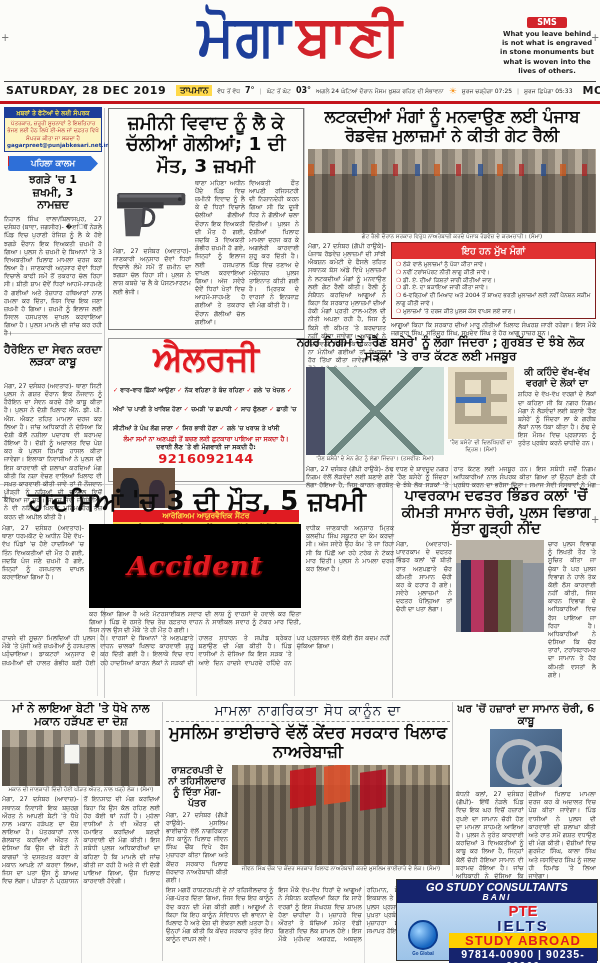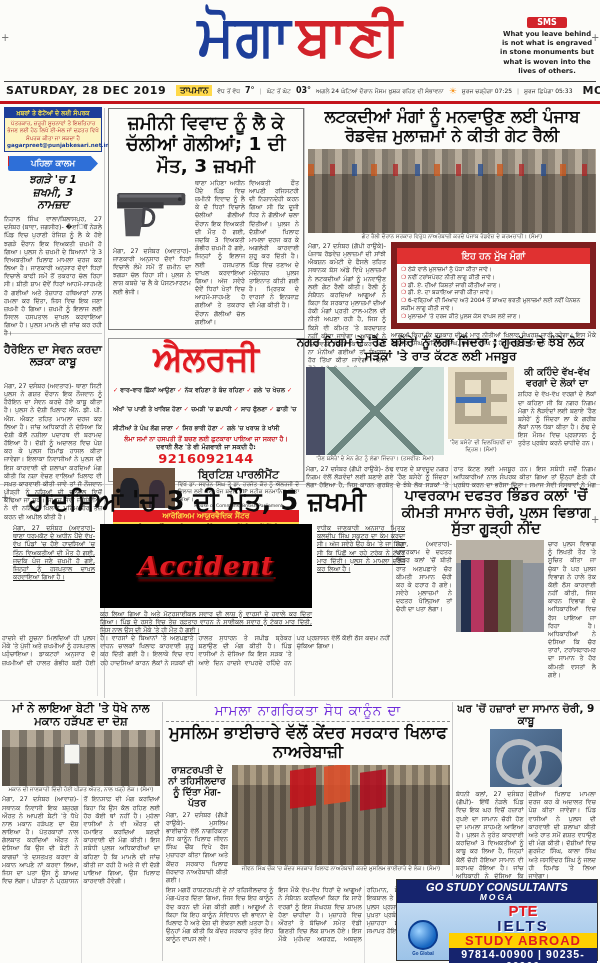--- a/index.html
+++ b/index.html
@@ -182,7 +182,7 @@
       </div>
     </div>
     <div class="ribbon">ਪਹਿਲਾ ਕਾਲਮ</div>
-    <div class="hl" style="font-size:11px;margin:2px 15px 3px;font-style:italic;">ਝਗੜੇ 'ਚ 1 ਜ਼ਖਮੀ, 3 ਨਾਮਜ਼ਦ</div>
+    <div class="hl" style="font-size:11px;margin:2px 15px 3px;">ਝਗੜੇ 'ਚ 1 ਜ਼ਖਮੀ, 3 ਨਾਮਜ਼ਦ</div>
     <div class="bt">ਨਿਹਾਲ ਸਿੰਘ ਵਾਲਾ/ਬਿਲਾਸਪੁਰ, 27 ਦਸੰਬਰ (ਬਾਵਾ, ਜਗਸੀਰ)- �ੲਿੱਥੋਂ ਨੇੜਲੇ ਪਿੰਡ ਵਿਚ ਪੁਰਾਣੀ ਰੰਜਿਸ਼ ਨੂੰ ਲੈ ਕੇ ਹੋਏ ਝਗੜੇ ਦੌਰਾਨ ਇਕ ਵਿਅਕਤੀ ਜ਼ਖਮੀ ਹੋ ਗਿਆ। ਪੁਲਸ ਨੇ ਜ਼ਖਮੀ ਦੇ ਬਿਆਨਾਂ 'ਤੇ 3 ਵਿਅਕਤੀਆਂ ਖਿਲਾਫ ਮਾਮਲਾ ਦਰਜ ਕਰ ਲਿਆ ਹੈ। ਜਾਣਕਾਰੀ ਅਨੁਸਾਰ ਦੋਵਾਂ ਧਿਰਾਂ ਵਿਚਾਲੇ ਕਾਫੀ ਸਮੇਂ ਤੋਂ ਤਕਰਾਰ ਚੱਲ ਰਿਹਾ ਸੀ। ਬੀਤੀ ਸ਼ਾਮ ਦੋਵੇਂ ਧਿਰਾਂ ਆਹਮੋ-ਸਾਹਮਣੇ ਹੋ ਗਈਆਂ ਅਤੇ ਤੇਜ਼ਧਾਰ ਹਥਿਆਰਾਂ ਨਾਲ ਹਮਲਾ ਕਰ ਦਿੱਤਾ, ਜਿਸ ਵਿਚ ਇਕ ਜਣਾ ਜ਼ਖਮੀ ਹੋ ਗਿਆ। ਜ਼ਖਮੀ ਨੂੰ ਇਲਾਜ ਲਈ ਸਿਵਲ ਹਸਪਤਾਲ ਦਾਖਲ ਕਰਵਾਇਆ ਗਿਆ ਹੈ। ਪੁਲਸ ਮਾਮਲੇ ਦੀ ਜਾਂਚ ਕਰ ਰਹੀ ਹੈ।</div>
     <div class="hl" style="font-size:11px;margin:6px 0 13px;">ਹੈਰੋਇਨ ਦਾ ਸੇਵਨ ਕਰਦਾ ਲੜਕਾ ਕਾਬੂ</div>
     <div class="bt">ਮੋਗਾ, 27 ਦਸੰਬਰ (ਅਵਤਾਰ)- ਥਾਣਾ ਸਿਟੀ ਪੁਲਸ ਨੇ ਗਸ਼ਤ ਦੌਰਾਨ ਇਕ ਨੌਜਵਾਨ ਨੂੰ ਹੈਰੋਇਨ ਦਾ ਸੇਵਨ ਕਰਦੇ ਹੋਏ ਕਾਬੂ ਕੀਤਾ ਹੈ। ਪੁਲਸ ਨੇ ਦੋਸ਼ੀ ਖਿਲਾਫ ਐੱਨ. ਡੀ. ਪੀ. ਐੱਸ. ਐਕਟ ਤਹਿਤ ਮਾਮਲਾ ਦਰਜ ਕਰ ਲਿਆ ਹੈ। ਜਾਂਚ ਅਧਿਕਾਰੀ ਨੇ ਦੱਸਿਆ ਕਿ ਦੋਸ਼ੀ ਕੋਲੋਂ ਨਸ਼ੀਲਾ ਪਦਾਰਥ ਵੀ ਬਰਾਮਦ ਹੋਇਆ ਹੈ। ਦੋਸ਼ੀ ਨੂੰ ਅਦਾਲਤ ਵਿਚ ਪੇਸ਼ ਕਰ ਕੇ ਪੁਲਸ ਰਿਮਾਂਡ ਹਾਸਲ ਕੀਤਾ ਜਾਵੇਗਾ। ਇਲਾਕਾ ਨਿਵਾਸੀਆਂ ਨੇ ਪੁਲਸ ਦੀ ਇਸ ਕਾਰਵਾਈ ਦੀ ਸ਼ਲਾਘਾ ਕਰਦਿਆਂ ਮੰਗ ਕੀਤੀ ਕਿ ਨਸ਼ਾ ਵੇਚਣ ਵਾਲਿਆਂ ਖਿਲਾਫ ਵੀ ਸਖ਼ਤ ਕਾਰਵਾਈ ਕੀਤੀ ਜਾਵੇ ਤਾਂ ਜੋ ਨੌਜਵਾਨ ਪੀੜ੍ਹੀ ਨੂੰ ਨਸ਼ਿਆਂ ਦੀ ਦਲਦਲ ਵਿਚੋਂ ਕੱਢਿਆ ਜਾ ਸਕੇ। ਸਮਾਜ ਸੇਵੀ ਜਥੇਬੰਦੀਆਂ ਨੇ ਵੀ ਨਸ਼ਿਆਂ ਖਿਲਾਫ ਮੁਹਿੰਮ ਹੋਰ ਤੇਜ਼ ਕਰਨ ਦੀ ਅਪੀਲ ਕੀਤੀ ਹੈ।</div>

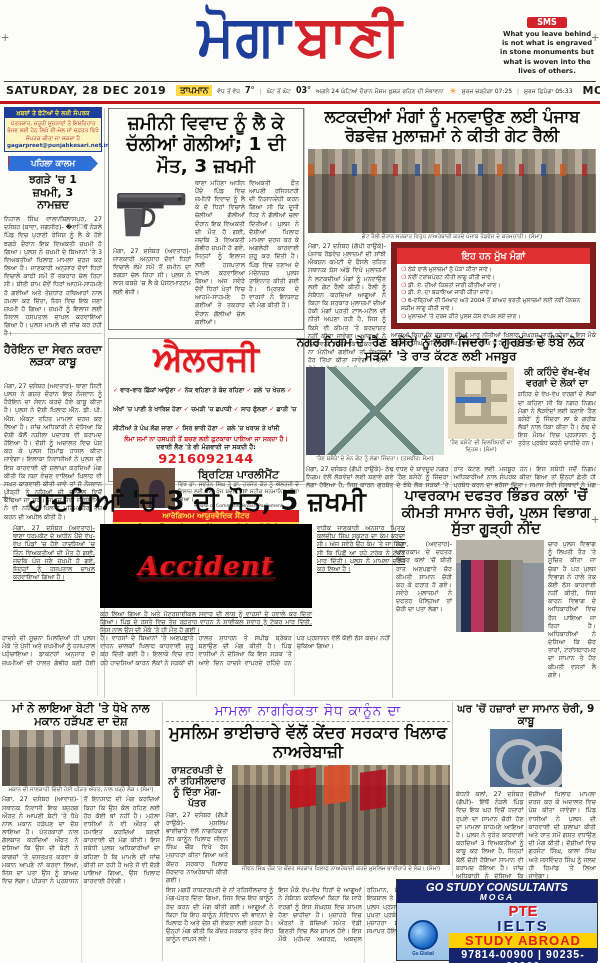--- a/index.html
+++ b/index.html
@@ -78,7 +78,7 @@
   .gun-grid{display:grid;grid-template-columns:78px 1fr 1fr;gap:4px;margin-top:3px;}
   .gun-svg{width:78px;height:62px;}
   
-  .demands{border:6px solid #7f1d1d;}
+  .demands{border:1px solid #7f1d1d;}
   .demands-head{background:#e03131;color:#fff;font-weight:bold;font-size:9.5px;text-align:center;padding:2px 0;}
   .demands-list{padding:2px 4px;}
   .demand-item{font-size:5.8px;line-height:1.35;color:#222;}

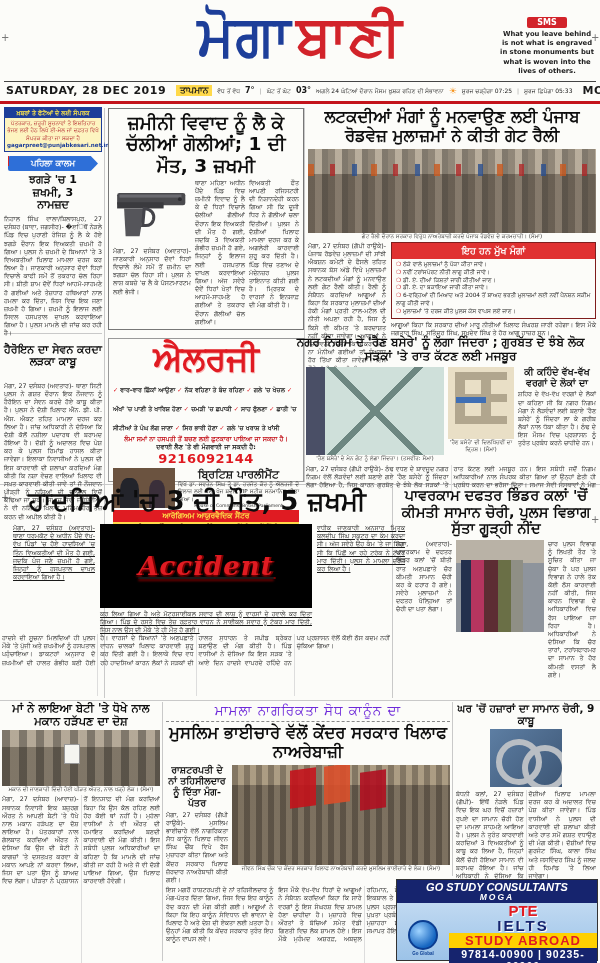--- a/index.html
+++ b/index.html
@@ -233,7 +233,7 @@
   <div class="abs allergy" style="left:108px;top:338px;width:186px;height:138px;">
     <div class="allergy-title">ਐਲਰਜੀ</div>
     <div class="symptoms"><div class="symptom" style="display: inline;">ਵਾਰ-ਵਾਰ ਛਿੱਕਾਂ ਆਉਣਾ</div><div class="symptom" style="display: inline;">ਨੱਕ ਵਹਿਣਾ ਤੇ ਬੰਦ ਰਹਿਣਾ</div><div class="symptom" style="display: inline;">ਗਲੇ 'ਚ ਖੇਚਲ</div><div class="symptom" style="display: inline;">ਅੱਖਾਂ 'ਚ ਪਾਣੀ ਤੇ ਖਾਰਿਸ਼ ਹੋਣਾ</div><div class="symptom" style="display: inline;">ਚਮੜੀ 'ਚ ਛਪਾਕੀ</div><div class="symptom" style="display: inline;">ਸਾਹ ਫੁੱਲਣਾ</div><div class="symptom" style="display: inline;">ਛਾਤੀ 'ਚ ਸੀਟੀਆਂ ਤੇ ਪੰਘ ਲੱਗ ਜਾਣਾ</div><div class="symptom" style="display: inline;">ਸਿਰ ਭਾਰੀ ਹੋਣਾ</div><div class="symptom" style="display: inline;">ਗਲੇ 'ਚ ਖਰਾਸ਼ ਤੇ ਖਾਂਸੀ</div></div>
-    <div class="allergy-note">ਲੰਮਾ ਸਮਾਂ ਨਾ ਹਸਪਤੀ ਤੋਂ ਬਚਣ ਲਈ ਛੁਟਕਾਰਾ ਪਾਇਆ ਜਾ ਸਕਦਾ ਹੈ।</div>
+    <div class="allergy-note">ਲੰਮਾ ਸਮਾਂ ਨਾ ਅਣਪਛੀ ਤੋਂ ਬਚਣ ਲਈ ਛੁਟਕਾਰਾ ਪਾਇਆ ਜਾ ਸਕਦਾ ਹੈ।</div>
     <div class="allergy-phone-row">
       <span>ਦਵਾਈ ਲੈਣ 'ਤੇ ਵੀ ਮੰਗਵਾਈ ਜਾ ਸਕਦੀ ਹੈ:</span>
       <span class="allergy-phone">9216092144</span>

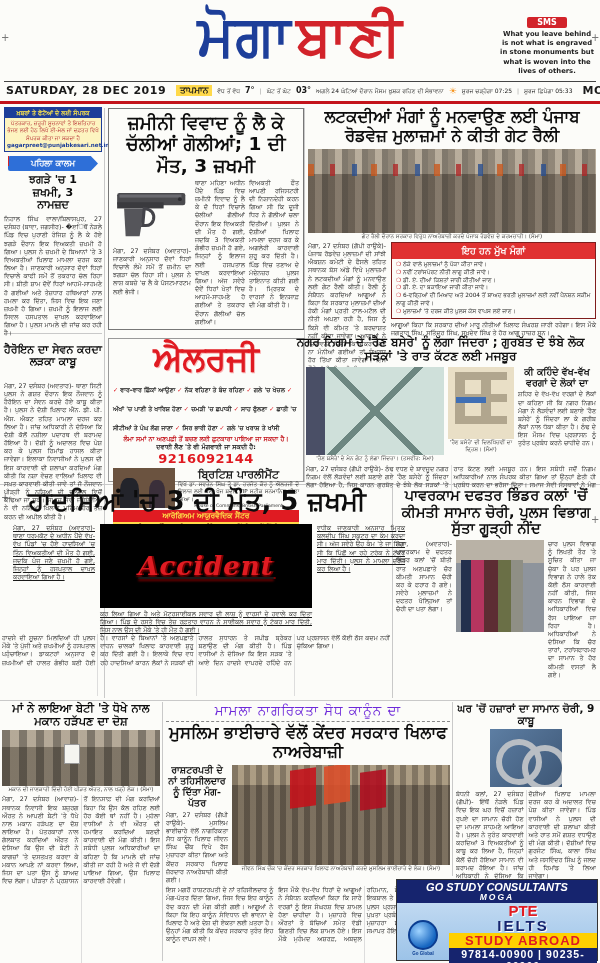--- a/index.html
+++ b/index.html
@@ -240,11 +240,6 @@
     </div>
     <div class="parl-row">
       <div class="ph ph-parl" style="width:62px;height:40px;flex:none;"></div>
-      <div style="flex:1;">
-        <div class="parl-title">ਬ੍ਰਿਟਿਸ਼ ਪਾਰਲੀਮੈਂਟ</div>
-        <div class="parl-txt">ਵਿਖੇ ਡਾ. ਸਵਰਨ ਸਿੰਘ ਤੇ ਡਾ. ਹਰਜੋਤ ਕੌਰ ਨੂੰ ਐਲਰਜੀ ਦੇ ਇਲਾਜ ਲਈ ਬਣੀ ਖੋਜ ਬਦਲੇ VIP ਸਟੀਕ ਸਨਮਾਨਿਤ ਕੀਤਾ ਗਿਆ।</div>
-        <div class="cap" style="font-size:4.6px;">House of Commons, British Parliament</div>
-      </div>
     </div>
     <div class="redbar">ਆਰੋਗਿਅਮ ਆਯੁਰਵੈਦਿਕ ਸੈਂਟਰ</div>
     <div class="yellowbar">ਜਲੰਧਰ, ਬਠਿੰਡਾ, ਪਟਿਆਲਾ, ਅੰਮ੍ਰਿਤਸਰ, ਦਿੱਲੀ, ਨਵੀਂ ਦਿੱਲੀ</div>

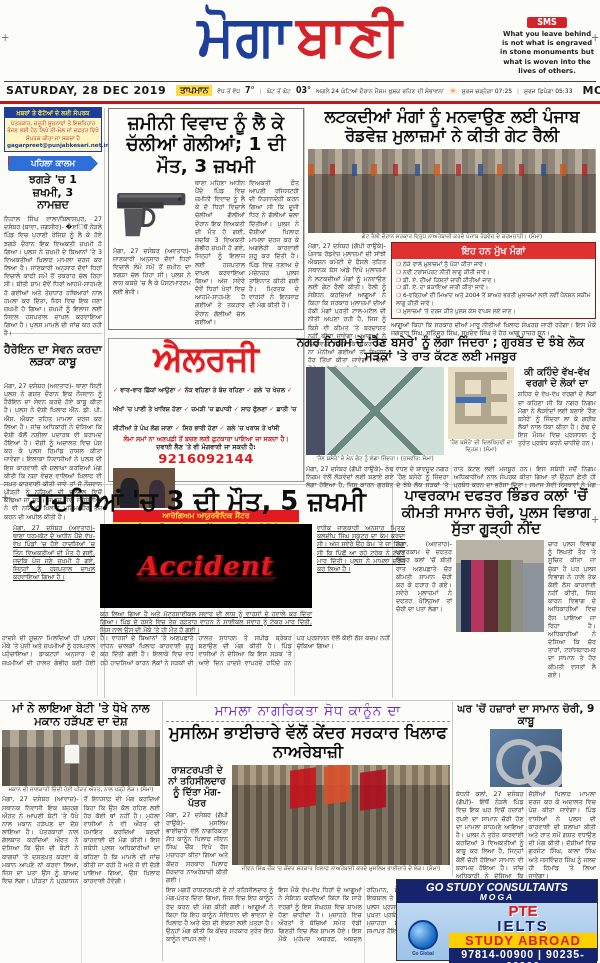--- a/index.html
+++ b/index.html
@@ -265,7 +265,7 @@
   </div>
 
   <div class="abs hl" style="left:2px;top:487px;width:390px;font-size:26px;">ਹਾਦਸਿਆਂ 'ਚ 3 ਦੀ ਮੌਤ, 5 ਜ਼ਖਮੀ</div>
-  <div class="abs acc-grid" style="left:13px;top:524px;width:388px;text-decoration:underline;">
+  <div class="abs acc-grid" style="left:2px;top:524px;width:388px;">
     <div class="bt">ਮੋਗਾ, 27 ਦਸੰਬਰ (ਅਵਤਾਰ)- ਥਾਣਾ ਧਰਮਕੋਟ ਦੇ ਅਧੀਨ ਪੈਂਦੇ ਵੱਖ-ਵੱਖ ਪਿੰਡਾਂ 'ਚ ਹੋਏ ਹਾਦਸਿਆਂ 'ਚ ਤਿੰਨ ਵਿਅਕਤੀਆਂ ਦੀ ਮੌਤ ਹੋ ਗਈ, ਜਦਕਿ ਪੰਜ ਜਣੇ ਜ਼ਖਮੀ ਹੋ ਗਏ, ਜਿਨ੍ਹਾਂ ਨੂੰ ਹਸਪਤਾਲ ਦਾਖਲ ਕਰਵਾਇਆ ਗਿਆ ਹੈ।</div>
     <div>
       <div class="acc-logo">Accident</div>

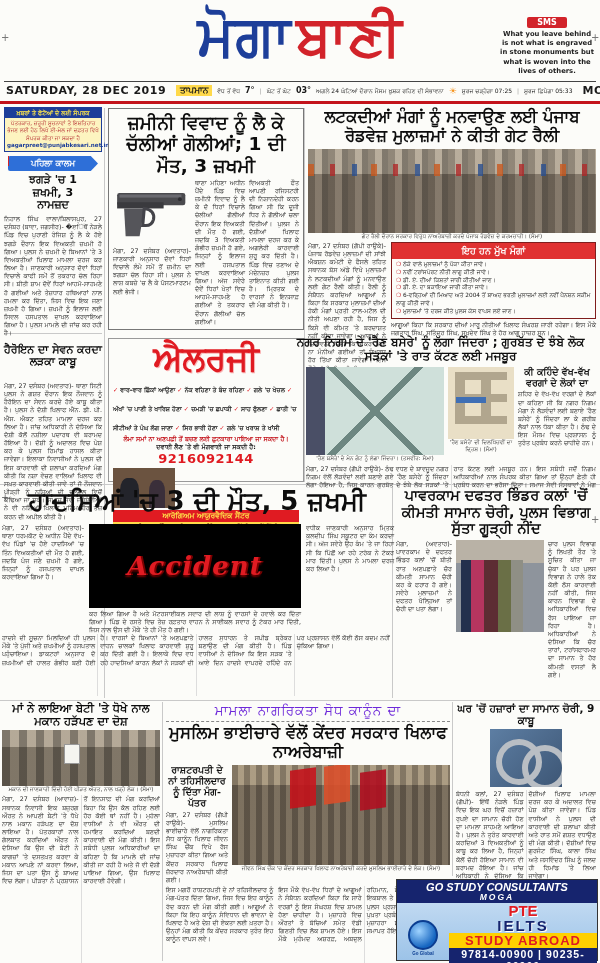--- a/index.html
+++ b/index.html
@@ -120,7 +120,7 @@
   .gg-study{background:#ffd000;color:#e01b22;font-weight:900;font-size:13px;letter-spacing:1px;display:block;}
   .gg-phone{background:#16246e;color:#fff;font-weight:900;font-size:10.5px;letter-spacing:1px;}
   
-  .kicker{font-size:13.5px;text-align:center;color:#6d28d9;border-bottom:1px dashed #888;padding-bottom:2px;letter-spacing:1px;}
+  .kicker{font-size:13.5px;text-align:center;color:#0f172a;border-bottom:1px dashed #888;padding-bottom:2px;letter-spacing:1px;}
 </style>
 </head>
 <body>

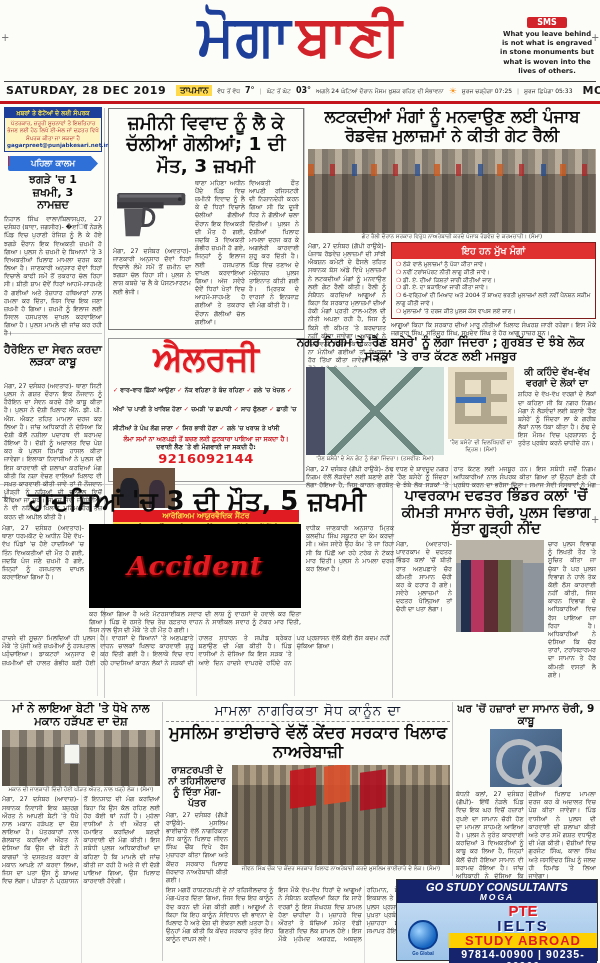--- a/index.html
+++ b/index.html
@@ -317,7 +317,7 @@
   </div>
 
   <div class="abs" style="left:456px;top:702px;width:140px;">
-    <div class="hl" style="font-size:10.5px;">ਘਰ 'ਚੋਂ ਹਜ਼ਾਰਾਂ ਦਾ ਸਾਮਾਨ ਚੋਰੀ, 9 ਕਾਬੂ</div>
+    <div class="hl" style="font-size:10.5px;">ਘਰ 'ਚੋਂ ਹਜ਼ਾਰਾਂ ਦਾ ਸਾਮਾਨ ਚੋਰੀ, 6 ਕਾਬੂ</div>
     <div class="ph ph-cuffs" style="width:72px;height:58px;margin:3px auto;">
       <span class="ring" style="left:6px;top:10px;"></span>
       <span class="ring" style="left:32px;top:16px;"></span>

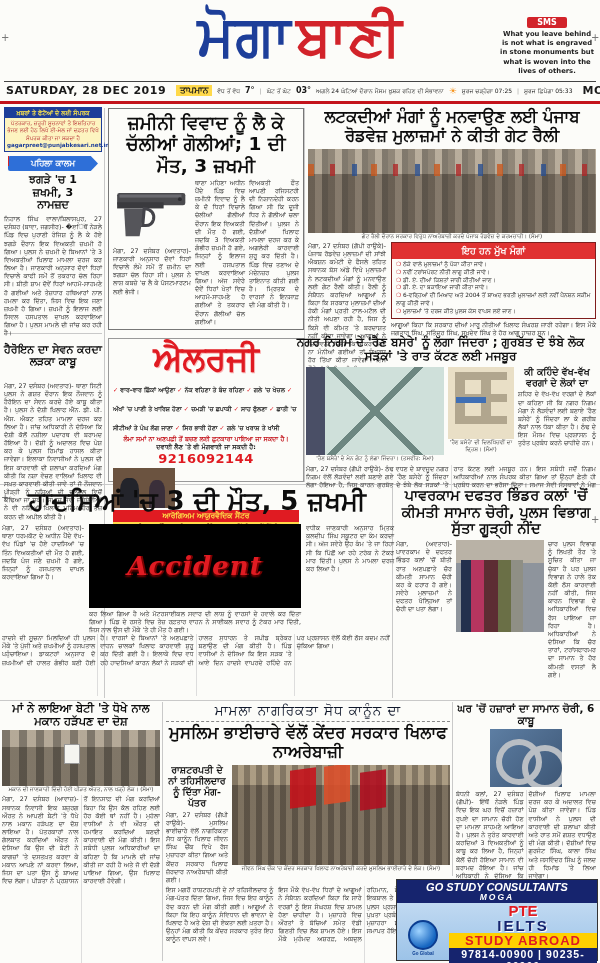--- a/index.html
+++ b/index.html
@@ -328,7 +328,7 @@
   <div class="abs gg" style="left:396px;top:879px;width:200px;height:80px;">
     <div class="gg-head">
       <span>GO STUDY CONSULTANTS</span>
-      <small>MOGA</small>
+      <small>BANI</small>
     </div>
     <div class="gg-body">
       <div class="gg-logo">

